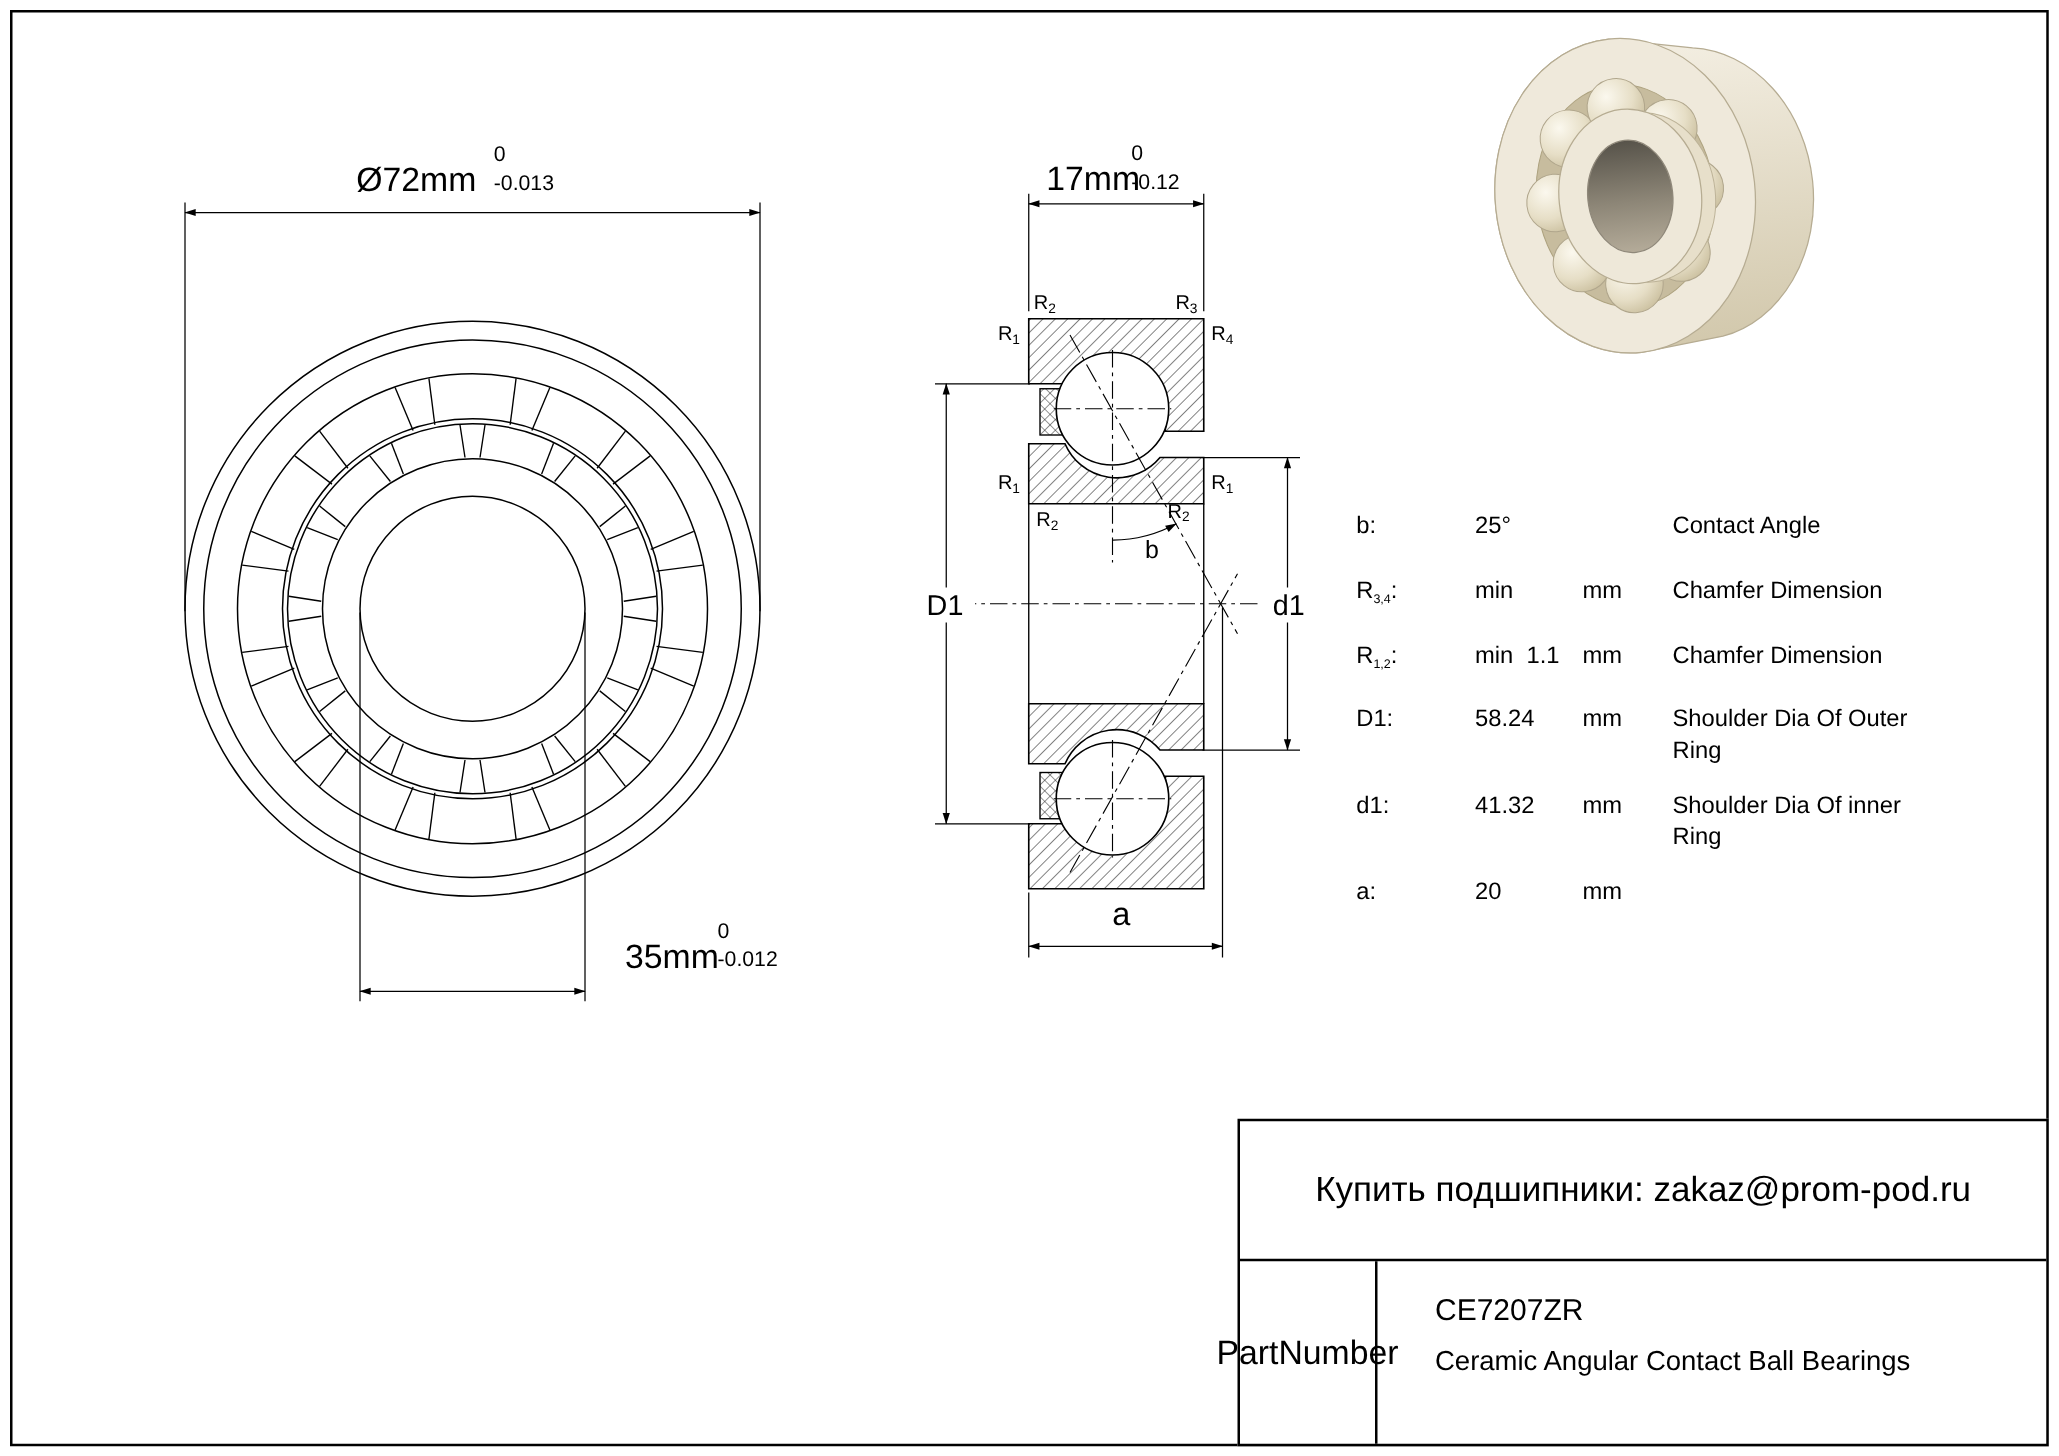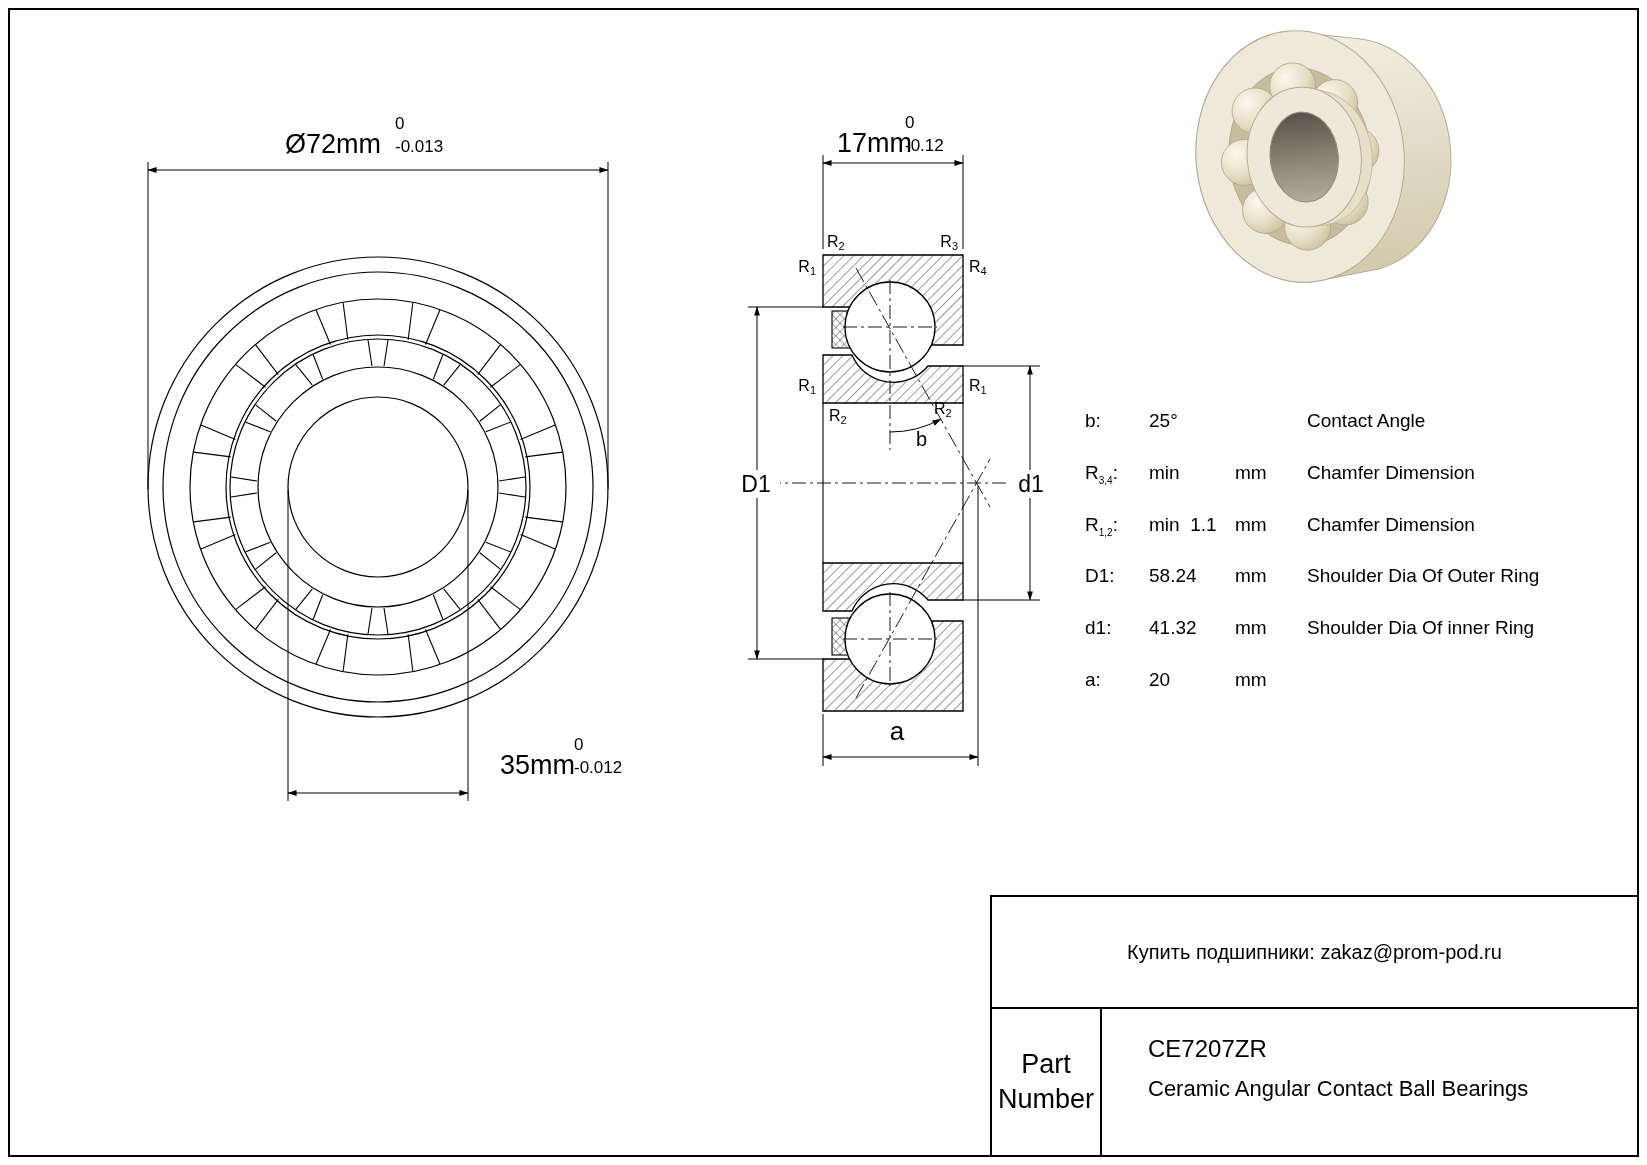--- a/index.html
+++ b/index.html
@@ -19,7 +19,7 @@
   .spec-table { position:absolute; left:1085px; top:408px; width:462px; }
   .spec-row { display:flex; font-size:19px; line-height:25px; margin-bottom:19px; }
   .spec-param { width:64px; white-space:pre; }
-  .spec-value { width:86px; white-space:pre; }
+  .spec-value { width:86px; white-space:pre;margin-left:31px; }
   .spec-unit  { width:72px; }
   .spec-desc  { flex:1; }
   .spec-param sub { font-size:10px; }

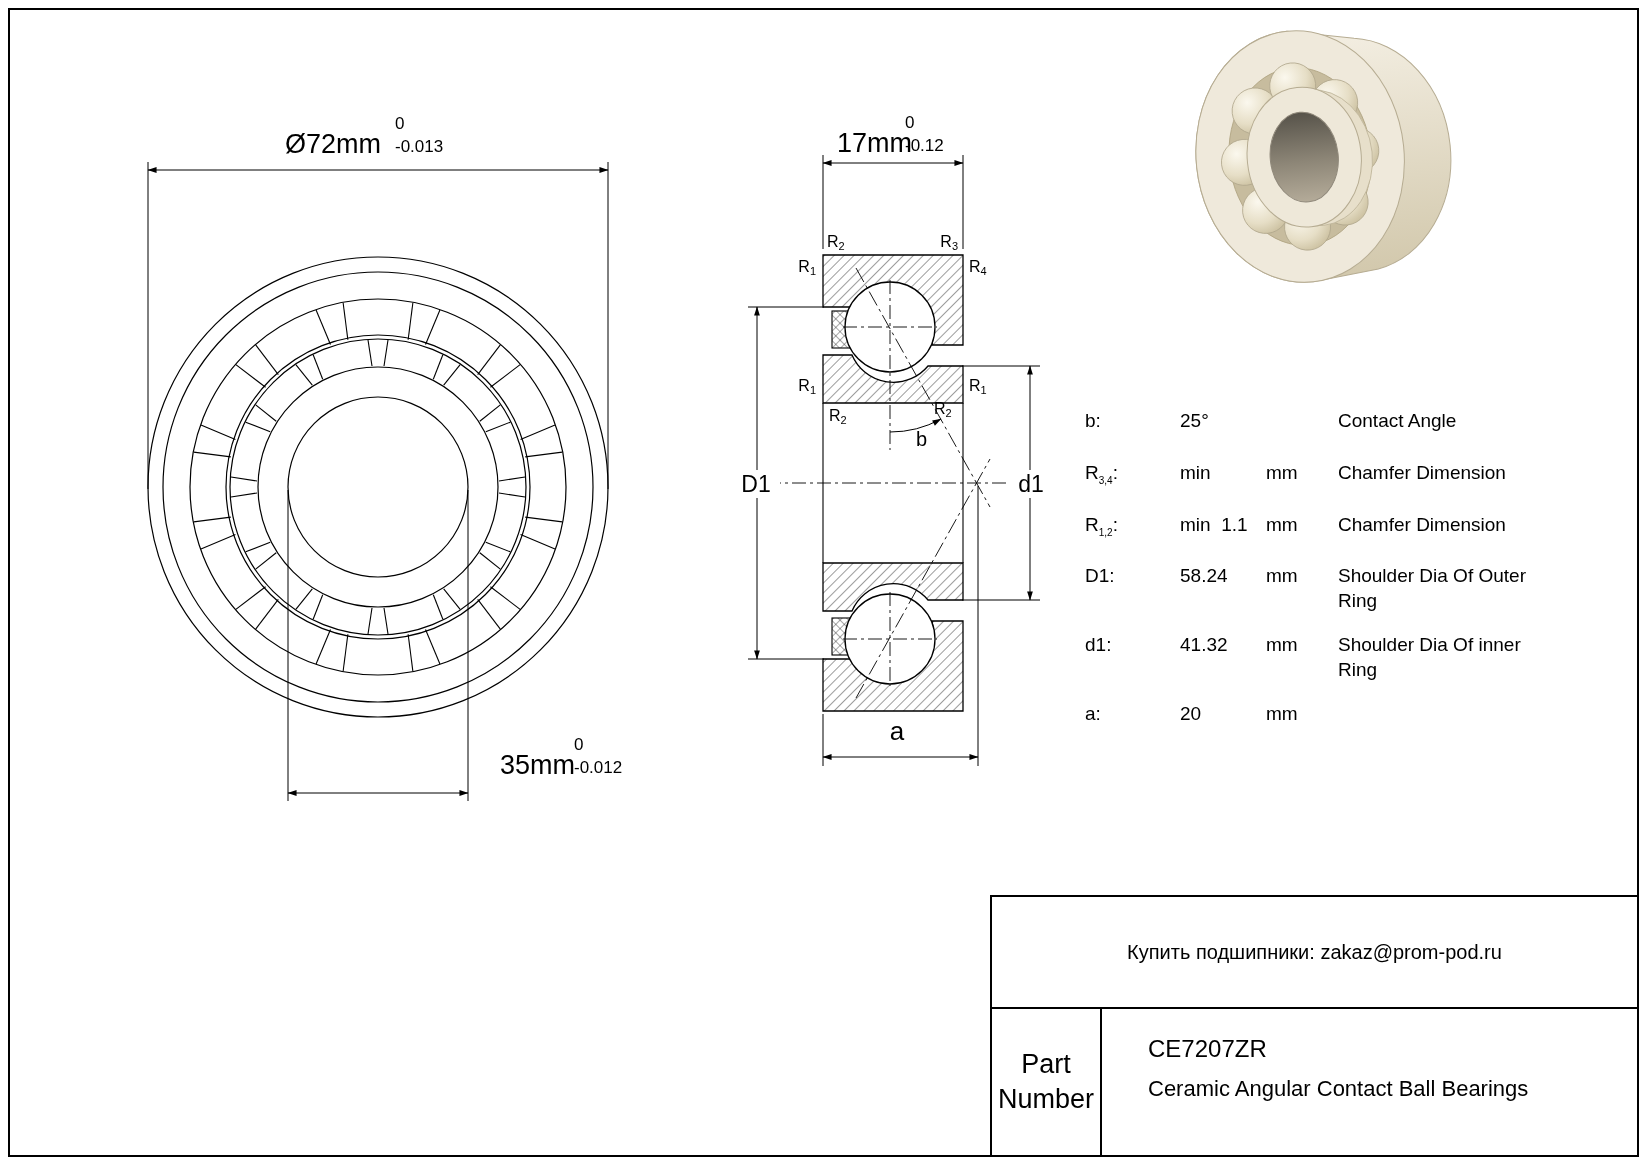--- a/index.html
+++ b/index.html
@@ -25,7 +25,7 @@
   .spec-param sub { font-size:10px; }
 
   .title-block { position:absolute; left:990px; top:895px; right:8px; bottom:8px; border:2px solid #000; display:flex; flex-direction:column; background:#fff; }
-  .tb-contact { height:112px; border-bottom:2px solid #000; display:flex; align-items:center; justify-content:center; font-size:20px; }
+  .tb-contact { height:112px; border-bottom:2px solid #000; display:flex; align-items:center; justify-content:center; font-size:28px; }
   .tb-bottom { flex:1; display:flex; }
   .tb-part-label { width:110px; border-right:2px solid #000; display:flex; flex-direction:column; align-items:center; justify-content:center; font-size:27px; line-height:35px; }
   .tb-part-info { flex:1; padding:26px 10px 0 46px; }

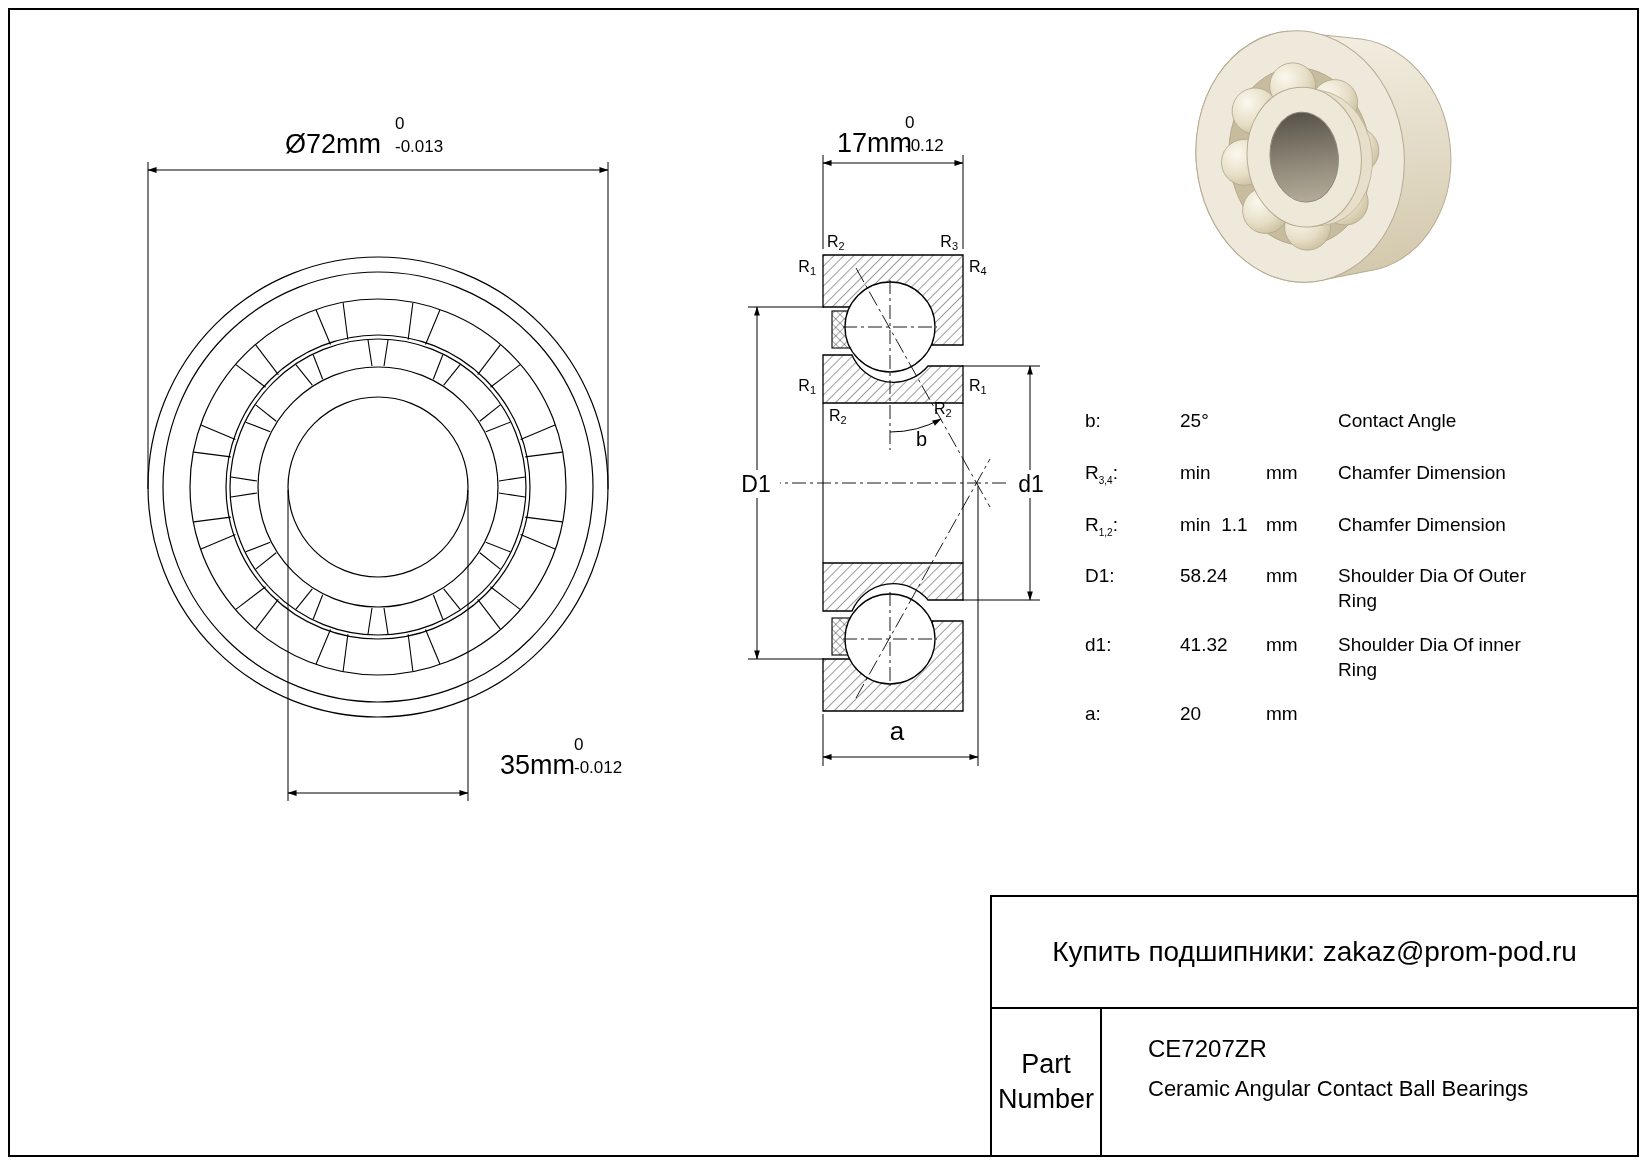--- a/index.html
+++ b/index.html
@@ -27,7 +27,7 @@
   .title-block { position:absolute; left:990px; top:895px; right:8px; bottom:8px; border:2px solid #000; display:flex; flex-direction:column; background:#fff; }
   .tb-contact { height:112px; border-bottom:2px solid #000; display:flex; align-items:center; justify-content:center; font-size:28px; }
   .tb-bottom { flex:1; display:flex; }
-  .tb-part-label { width:110px; border-right:2px solid #000; display:flex; flex-direction:column; align-items:center; justify-content:center; font-size:27px; line-height:35px; }
+  .tb-part-label { width:110px; border-right:2px solid #000; display:flex; flex-direction:row; align-items:center; justify-content:center; font-size:27px; line-height:35px; }
   .tb-part-info { flex:1; padding:26px 10px 0 46px; }
   .tb-part-number { font-size:24px; margin-bottom:13px; }
   .tb-part-desc { font-size:22px; }

